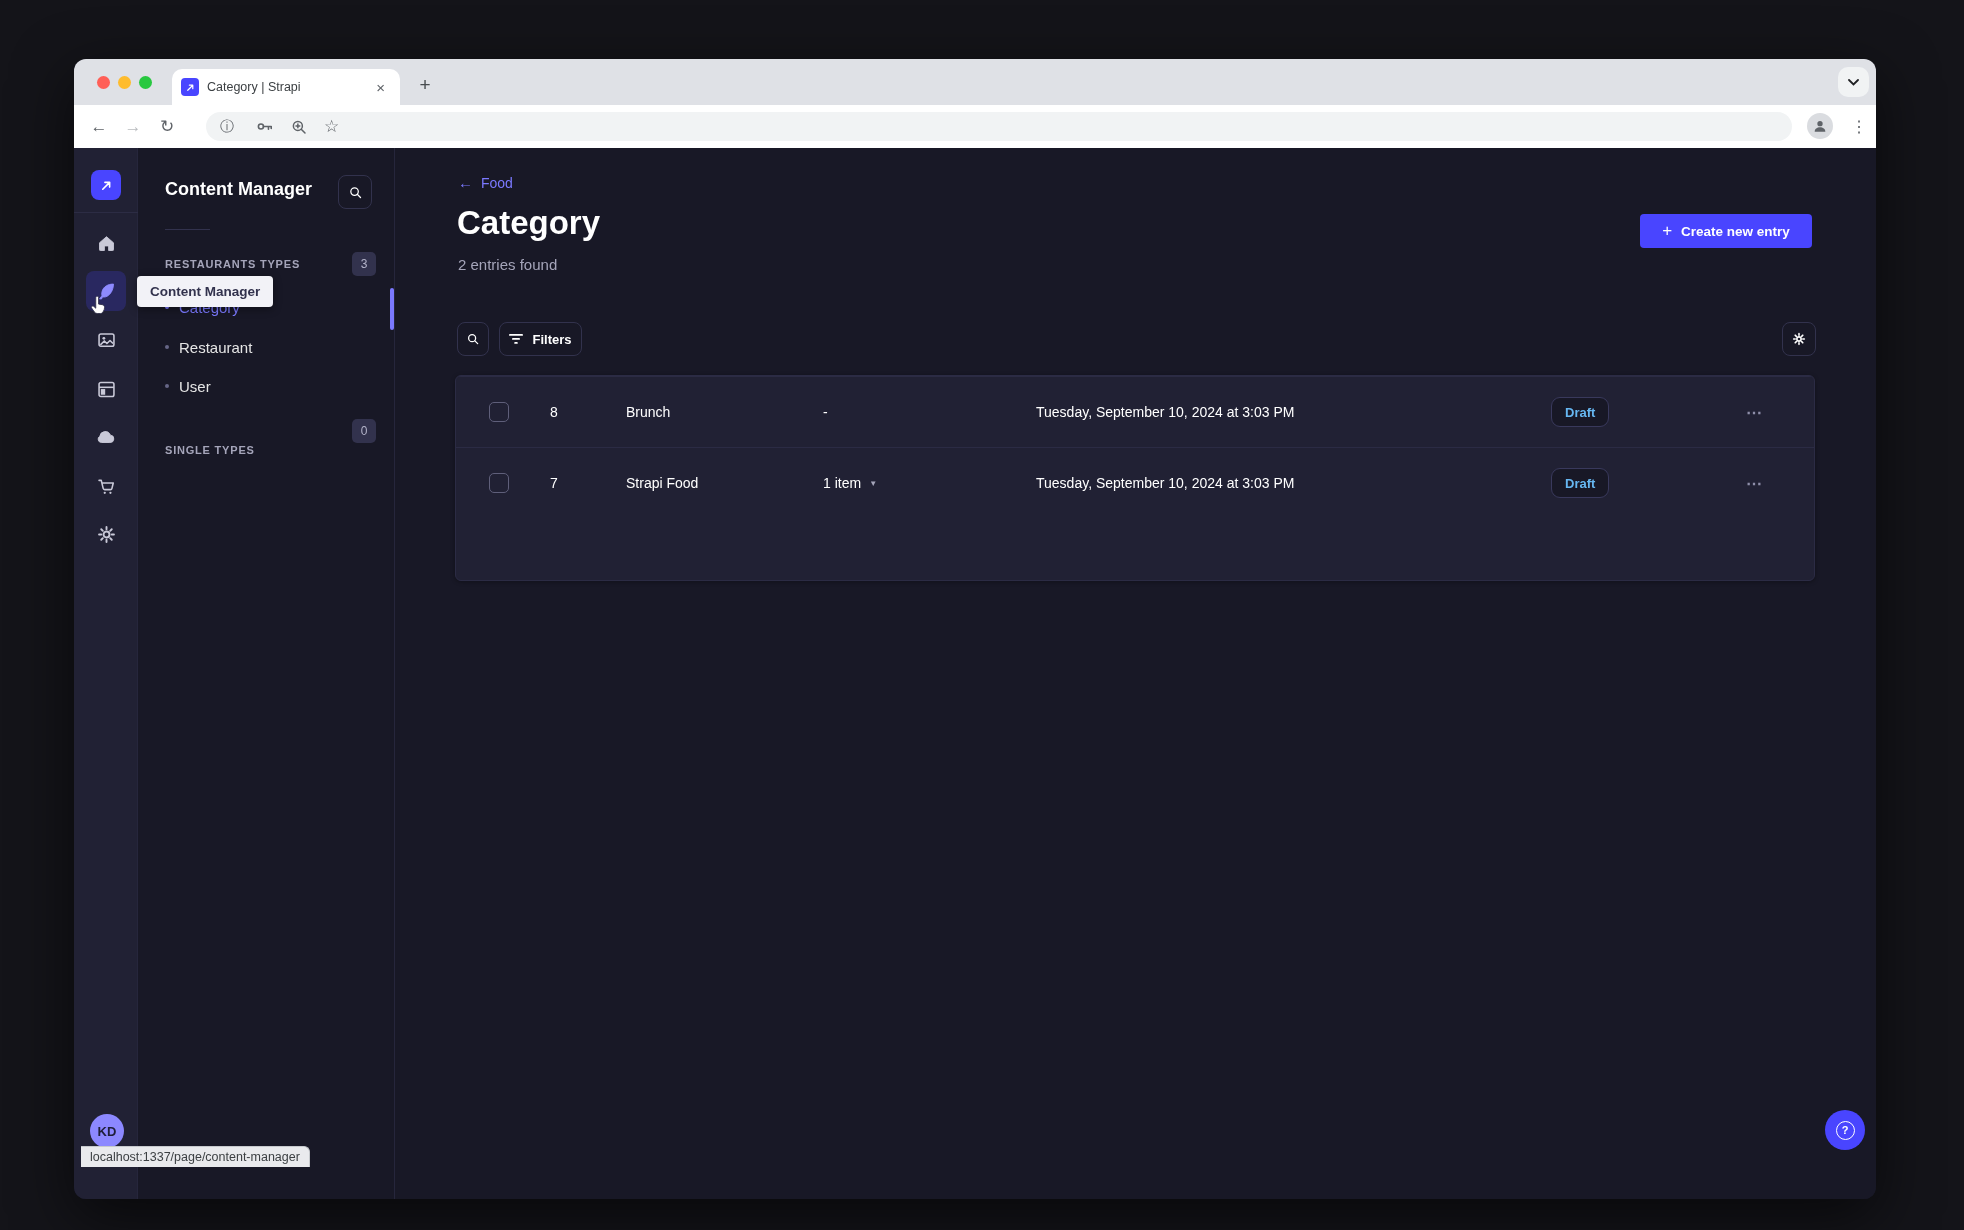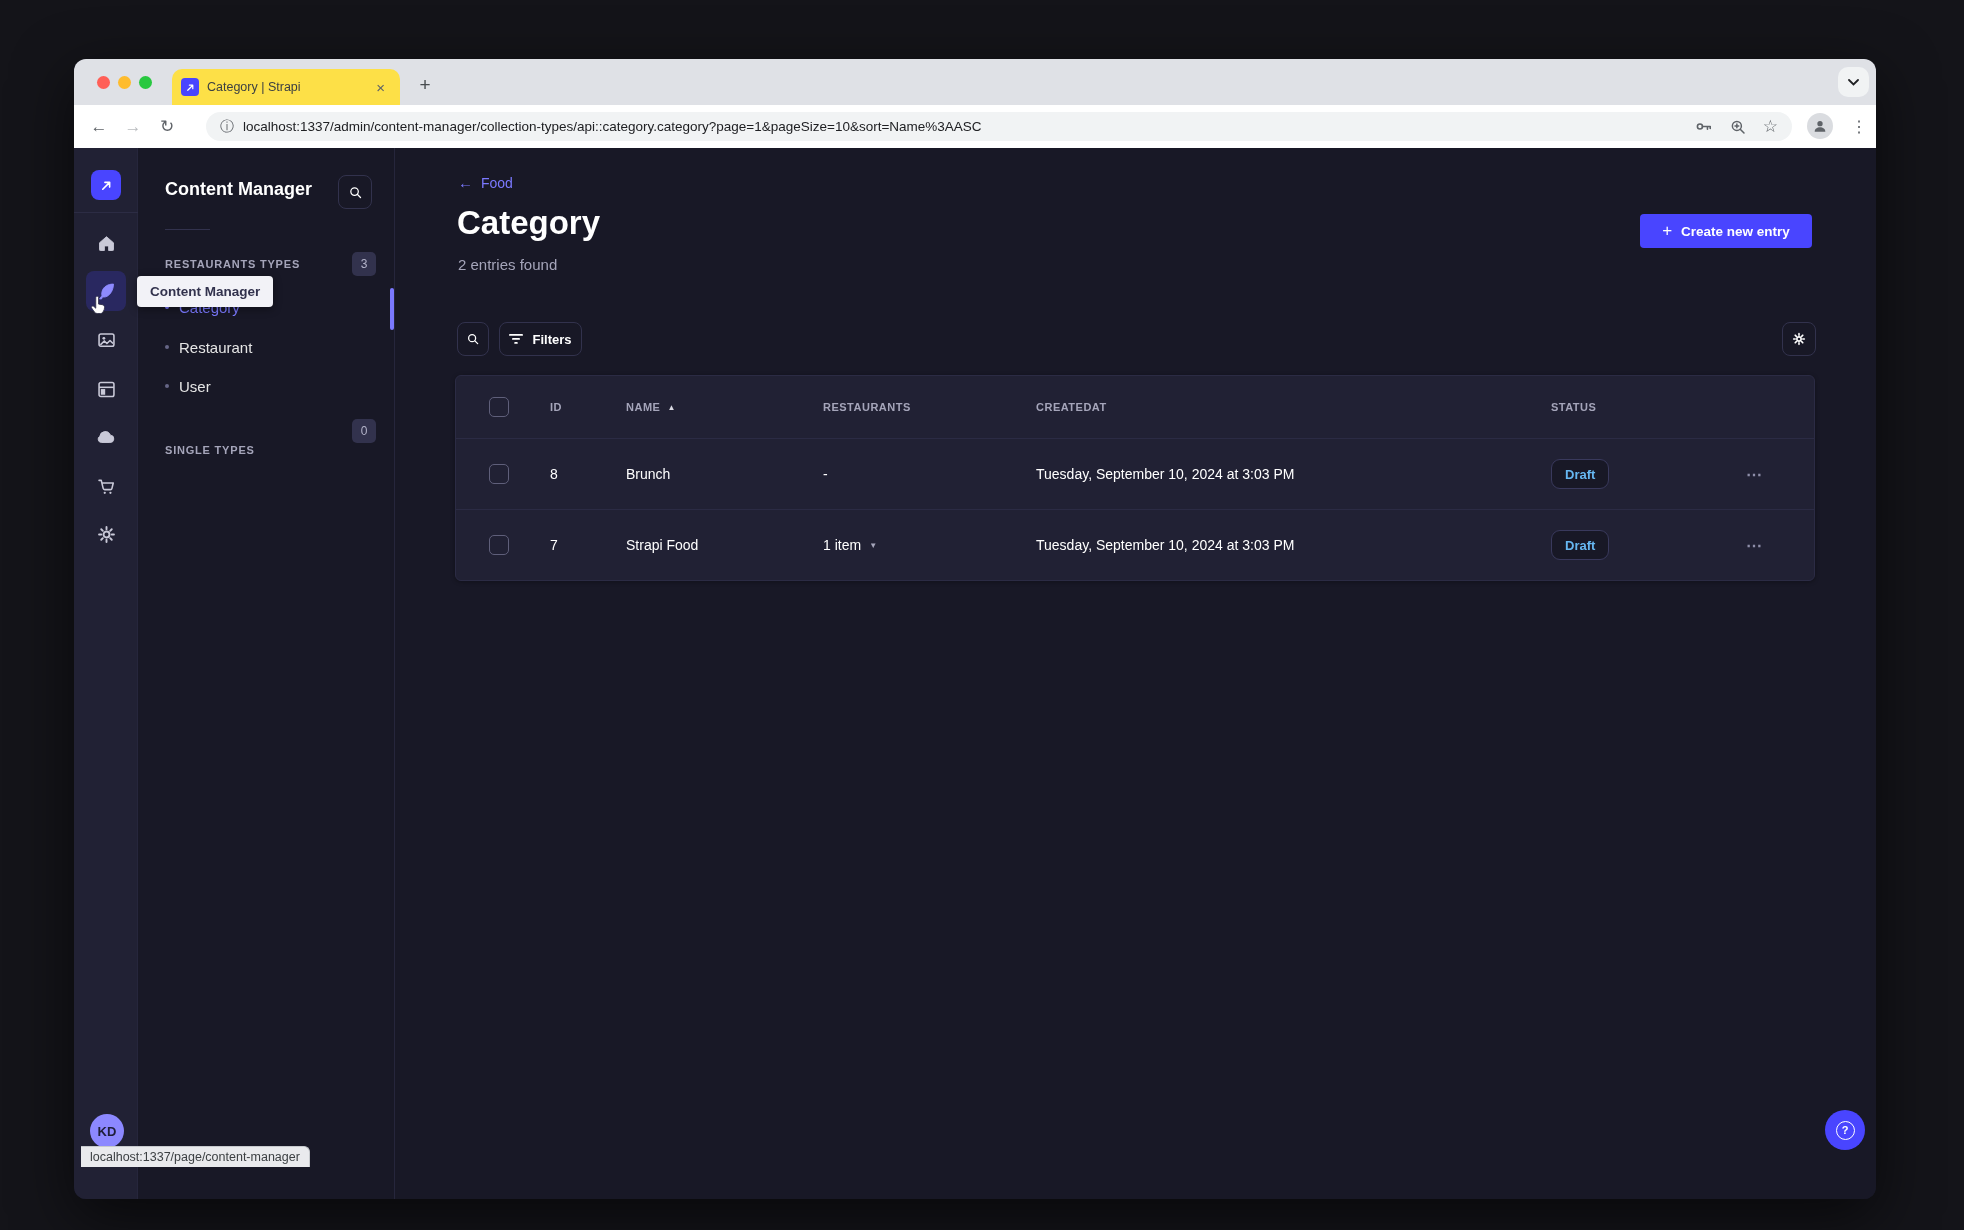--- a/index.html
+++ b/index.html
@@ -12,7 +12,7 @@
   .dot.red { left:23px; background:#ff5f57; }
   .dot.yellow { left:44px; background:#febc2e; }
   .dot.green { left:65px; background:#28c840; }
-  .tab { position:absolute; left:98px; top:10px; width:228px; height:36px; background:#fde047; border-radius:10px 10px 0 0; display:flex; align-items:center; padding:0 12px 0 9px; }
+  .tab { position:absolute; left:98px; top:10px; width:228px; height:36px; background:#ffffff; border-radius:10px 10px 0 0; display:flex; align-items:center; padding:0 12px 0 9px; }
   .tab-favicon { width:18px; height:18px; border-radius:4px; background:#4945ff; display:flex; align-items:center; justify-content:center; flex:none; }
   .tab-title { margin-left:8px; font-size:12.5px; color:#3c4043; white-space:nowrap; overflow:hidden; flex:1; }
   .tab-close { font-size:15px; color:#5f6368; padding:0 3px; cursor:default; }

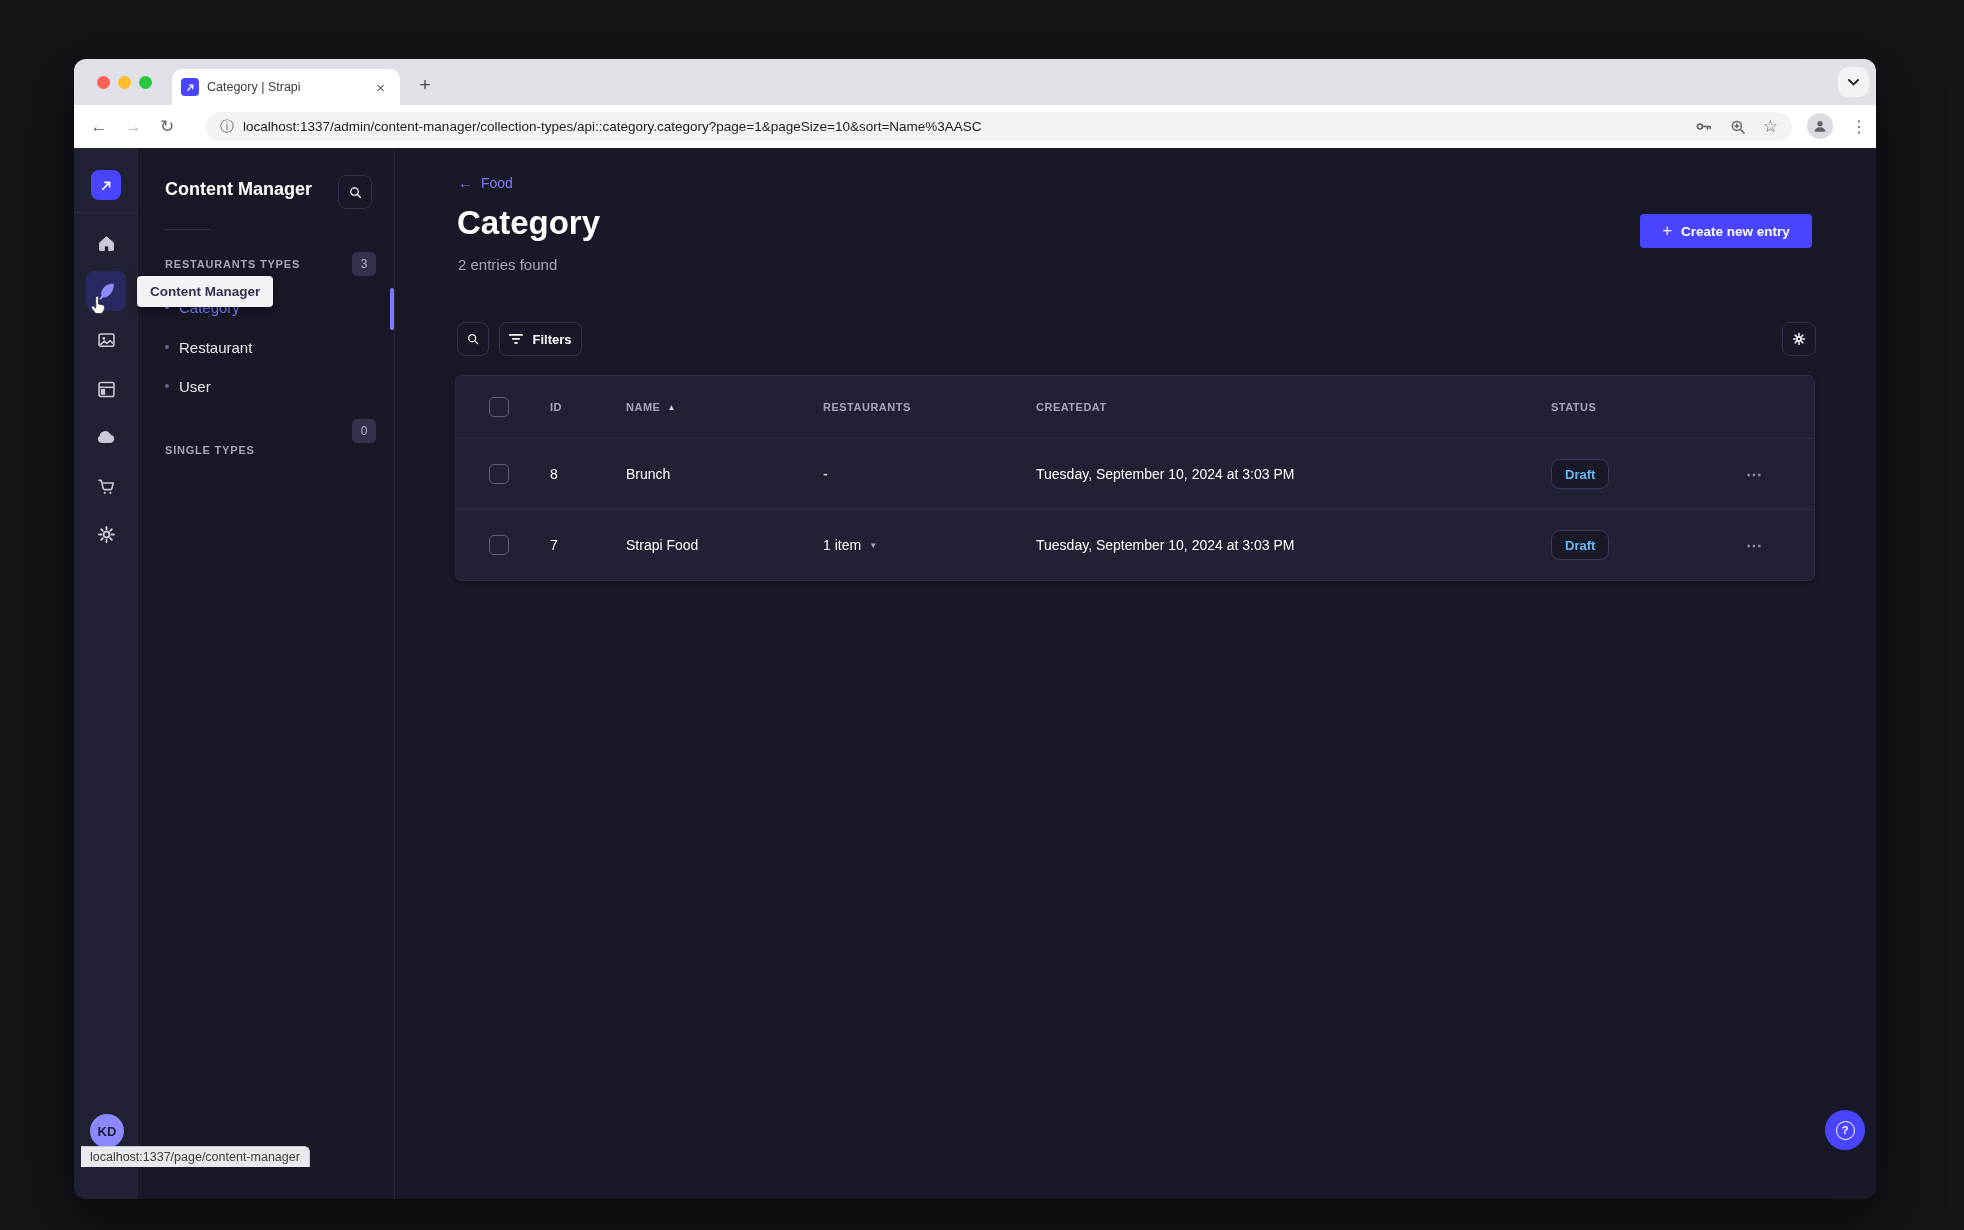--- a/index.html
+++ b/index.html
@@ -116,7 +116,6 @@
     <div class="nav-ic">↻</div>
     <div class="omnibox">
       <span class="omni-info">ⓘ</span>
-      <span class="omni-url">localhost:1337/admin/content-manager/collection-types/api::category.category?page=1&amp;pageSize=10&amp;sort=Name%3AASC</span>
       <span class="omni-right">
         <span>
           <svg width="19" height="19" viewBox="0 0 24 24" fill="none" stroke="#5f6368" stroke-width="2" stroke-linecap="round">

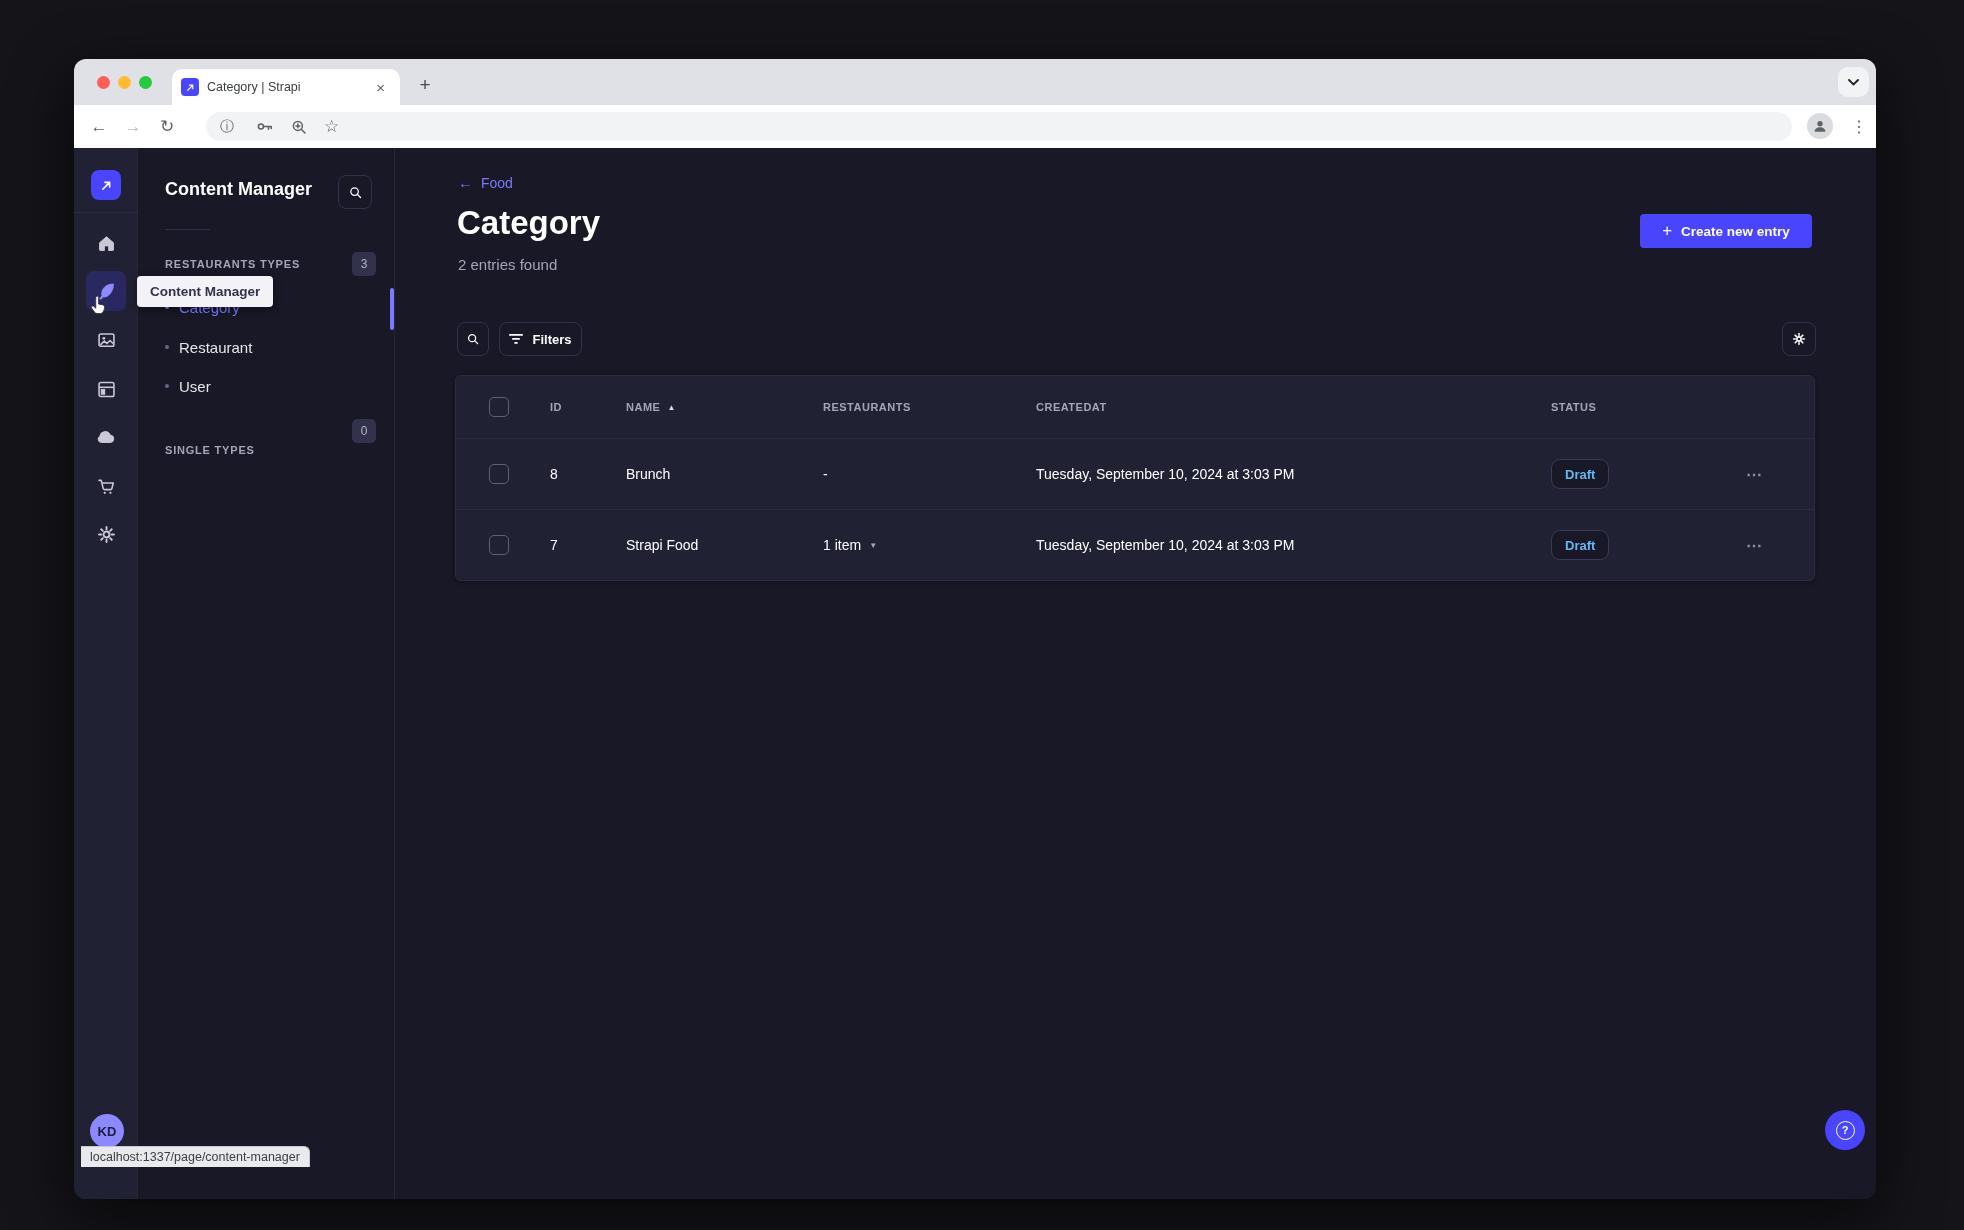--- a/index.html
+++ b/index.html
@@ -261,28 +261,6 @@
       </div>
 
       <div class="table-card">
-        <div class="t-row t-head">
-          <div class="th">
-              <div class="checkbox"></div>
-            </div>
-          <div class="th">
-              <span>ID</span>
-            </div>
-          <div class="th">
-              <span>NAME</span>
-              <span class="sort-arrow">▲</span>
-            </div>
-          <div class="th">
-              <span>RESTAURANTS</span>
-            </div>
-          <div class="th">
-              <span>CREATEDAT</span>
-            </div>
-          <div class="th">
-              <span>STATUS</span>
-            </div>
-          <div class="th"></div>
-        </div>
 
         <div class="t-row t-body-row">
           <div class="td">

